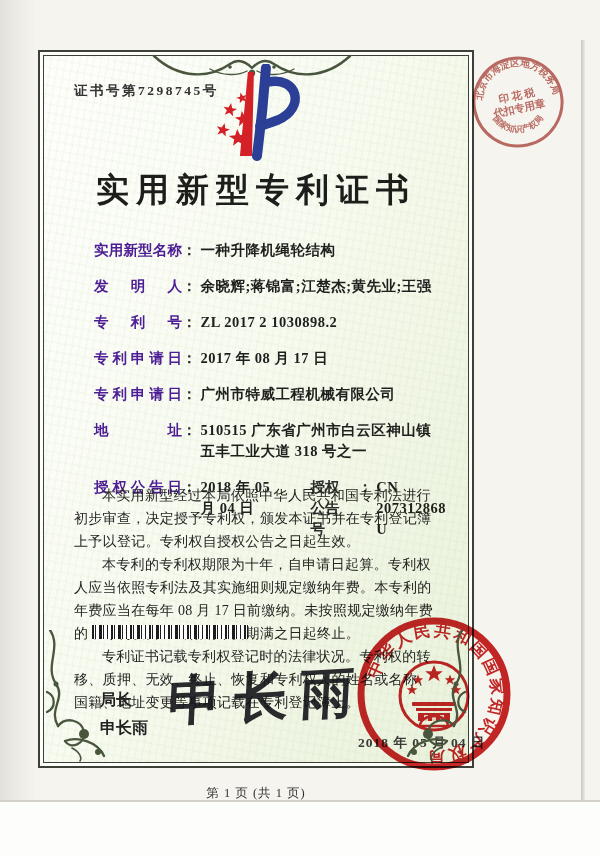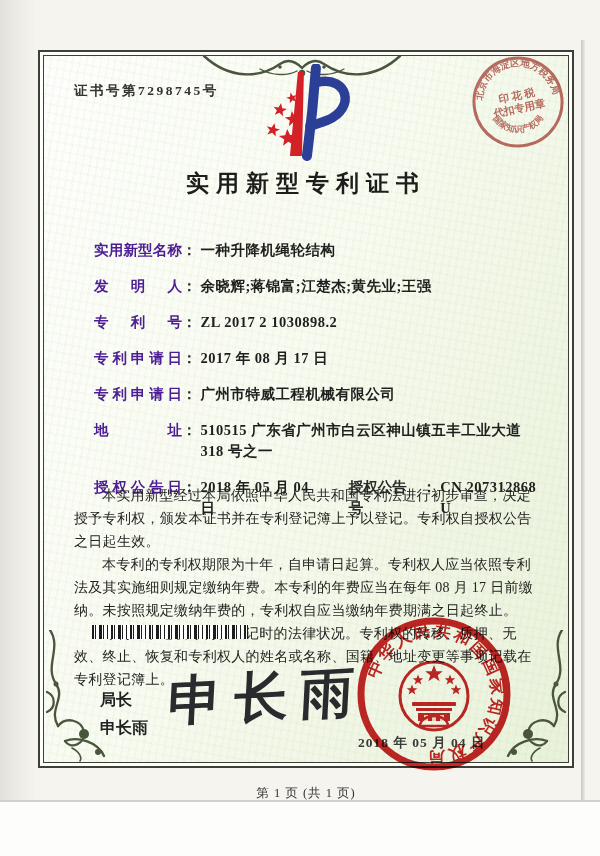--- a/index.html
+++ b/index.html
@@ -20,7 +20,7 @@
     background:#fdfdfc; border-top:2px solid #d4d1ca; }
 
   
-  .cert { position:absolute; left:38px; top:50px; width:536px; height:718px;
+  .cert { position:absolute; left:38px; top:50px; width:436px; height:718px;
     border:2px solid #3c4036; background:#fdfdfa; }
   .cert-bg { position:absolute; left:3px; top:3px; right:3px; bottom:3px;
     border:1px solid #3c4036; pointer-events:none;

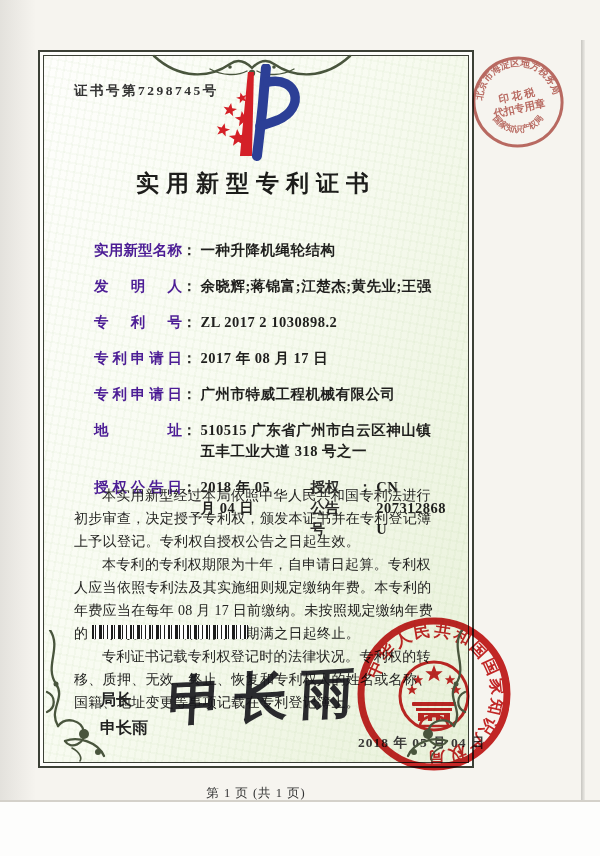--- a/index.html
+++ b/index.html
@@ -38,7 +38,7 @@
     width:104px; height:98px; }
 
   .title { position:absolute; left:0; top:116px; width:100%; text-align:center;
-    font-size:23px; font-weight:bold; letter-spacing:7px; color:#1d1d1b; }
+    font-size:33px; font-weight:bold; letter-spacing:7px; color:#1d1d1b; }
 
   
   .fields { position:absolute; left:34px; top:188px; right:26px; font-size:14.5px; }

